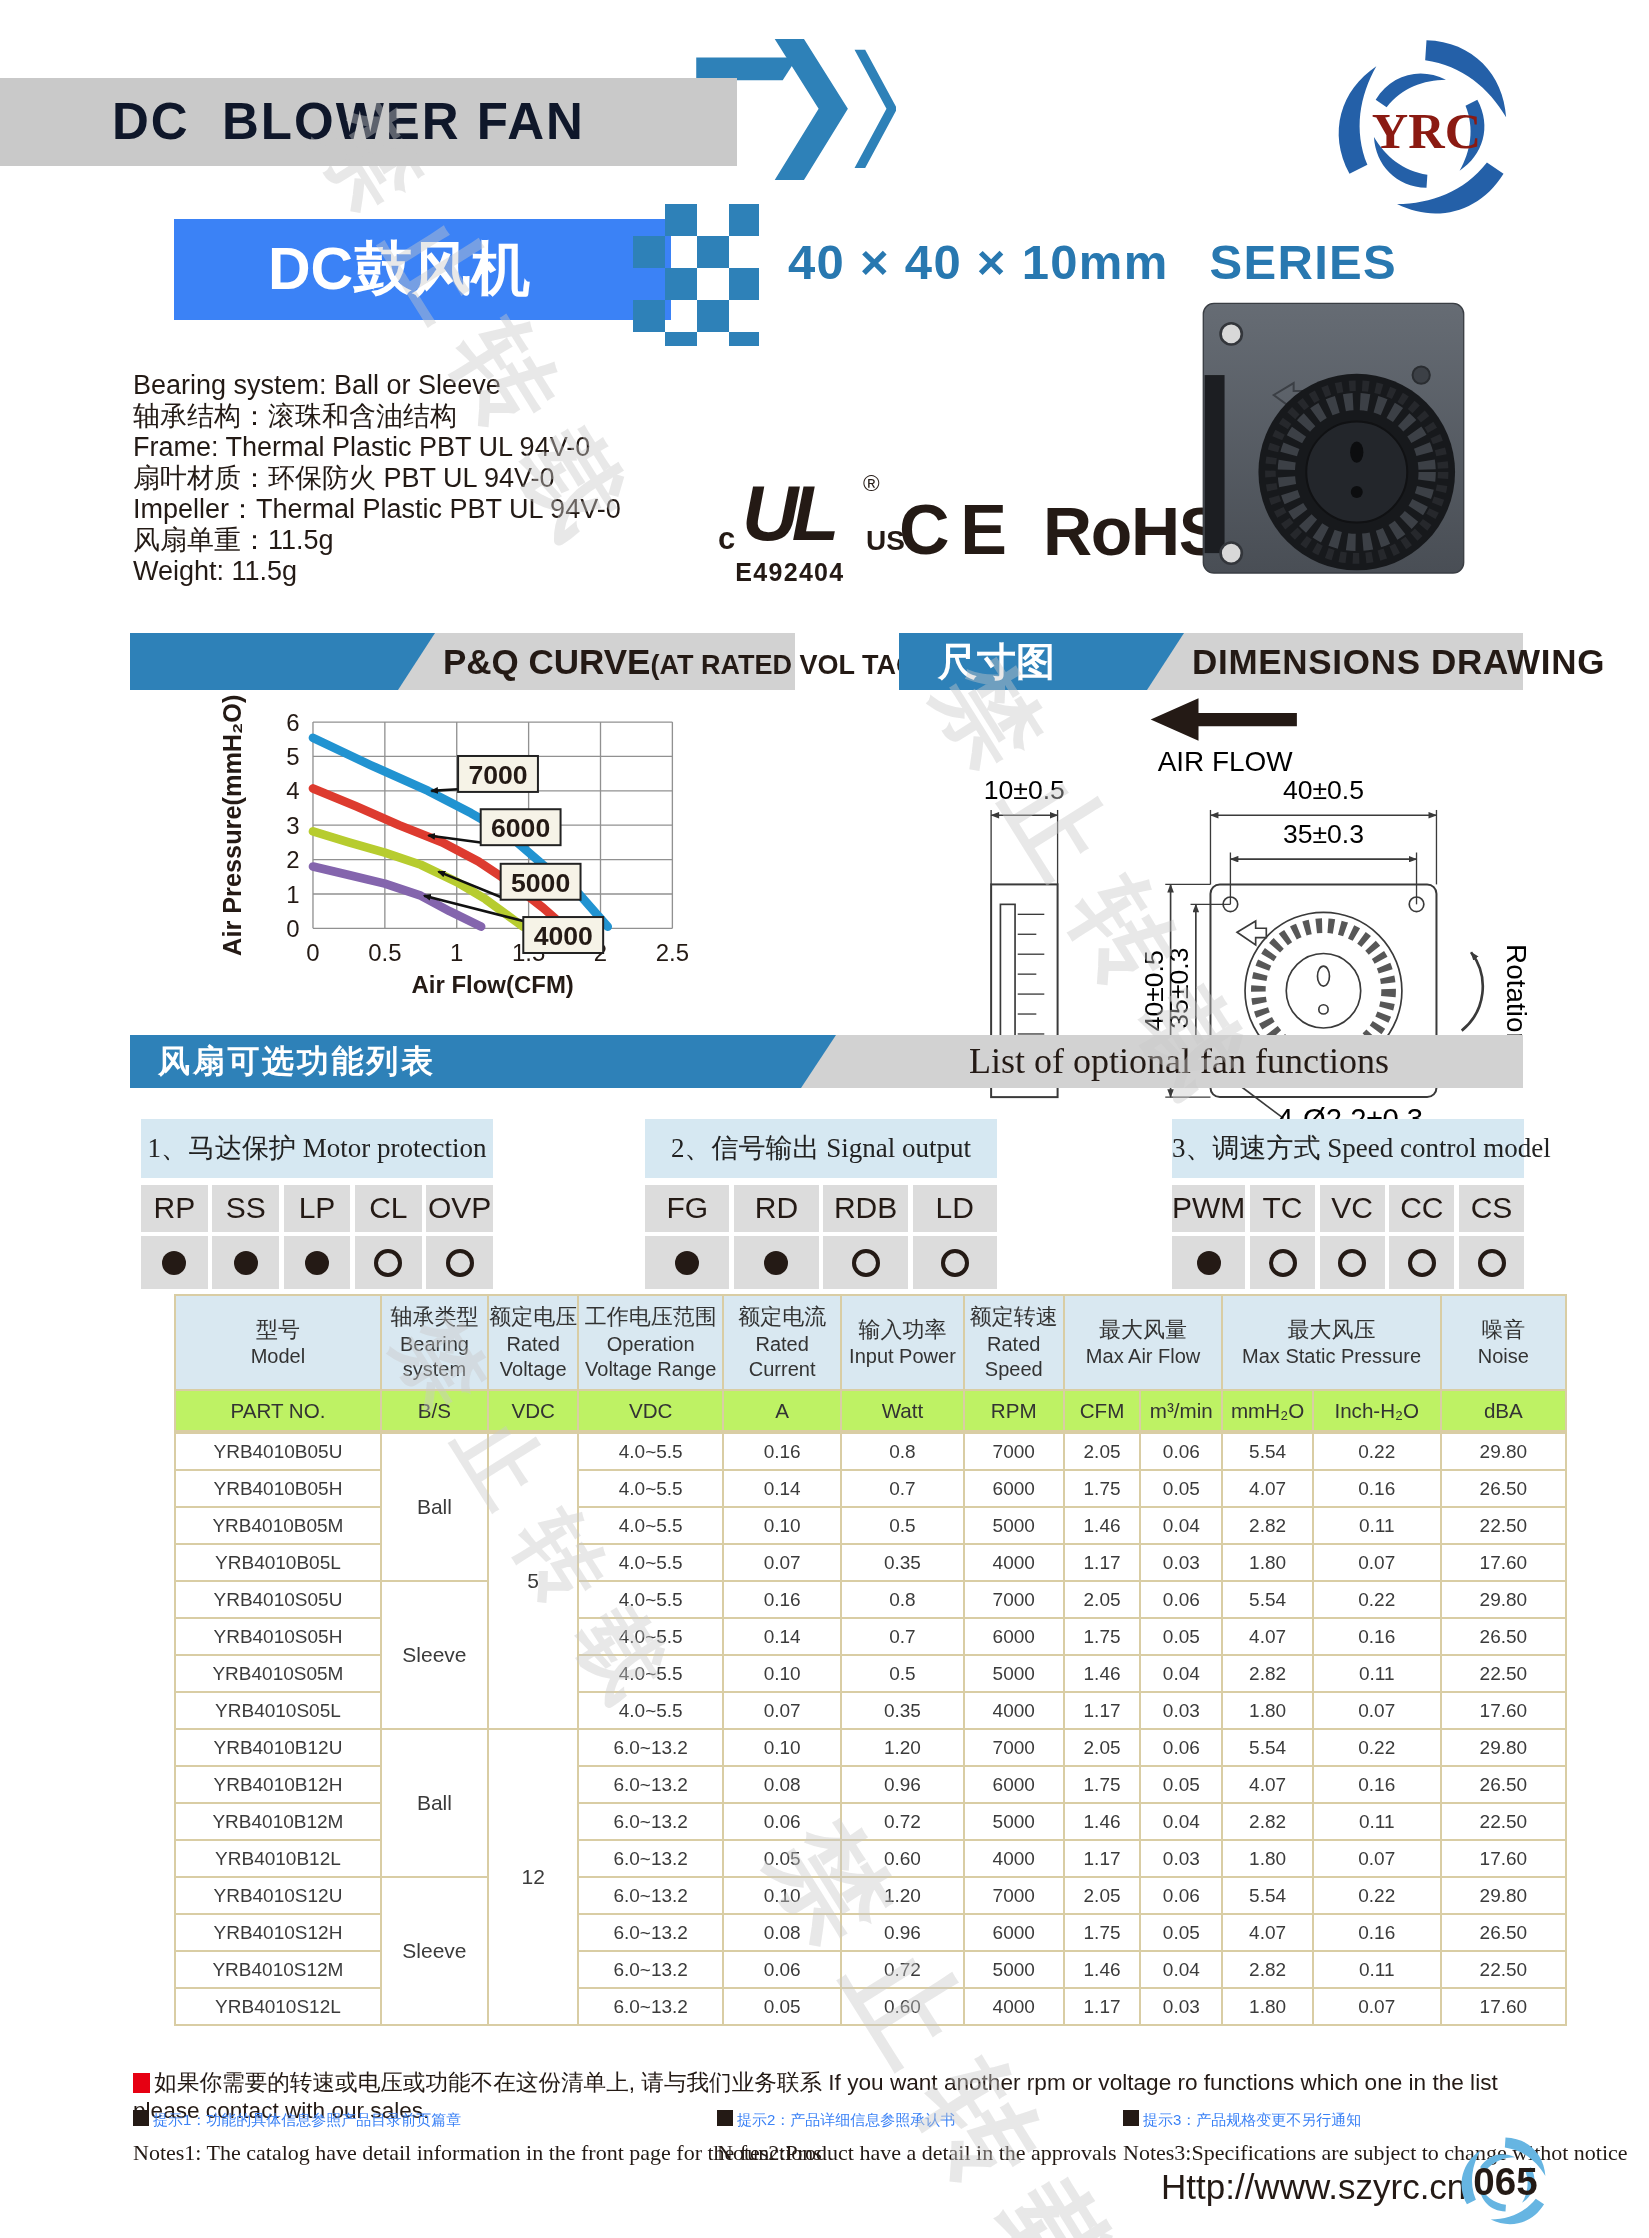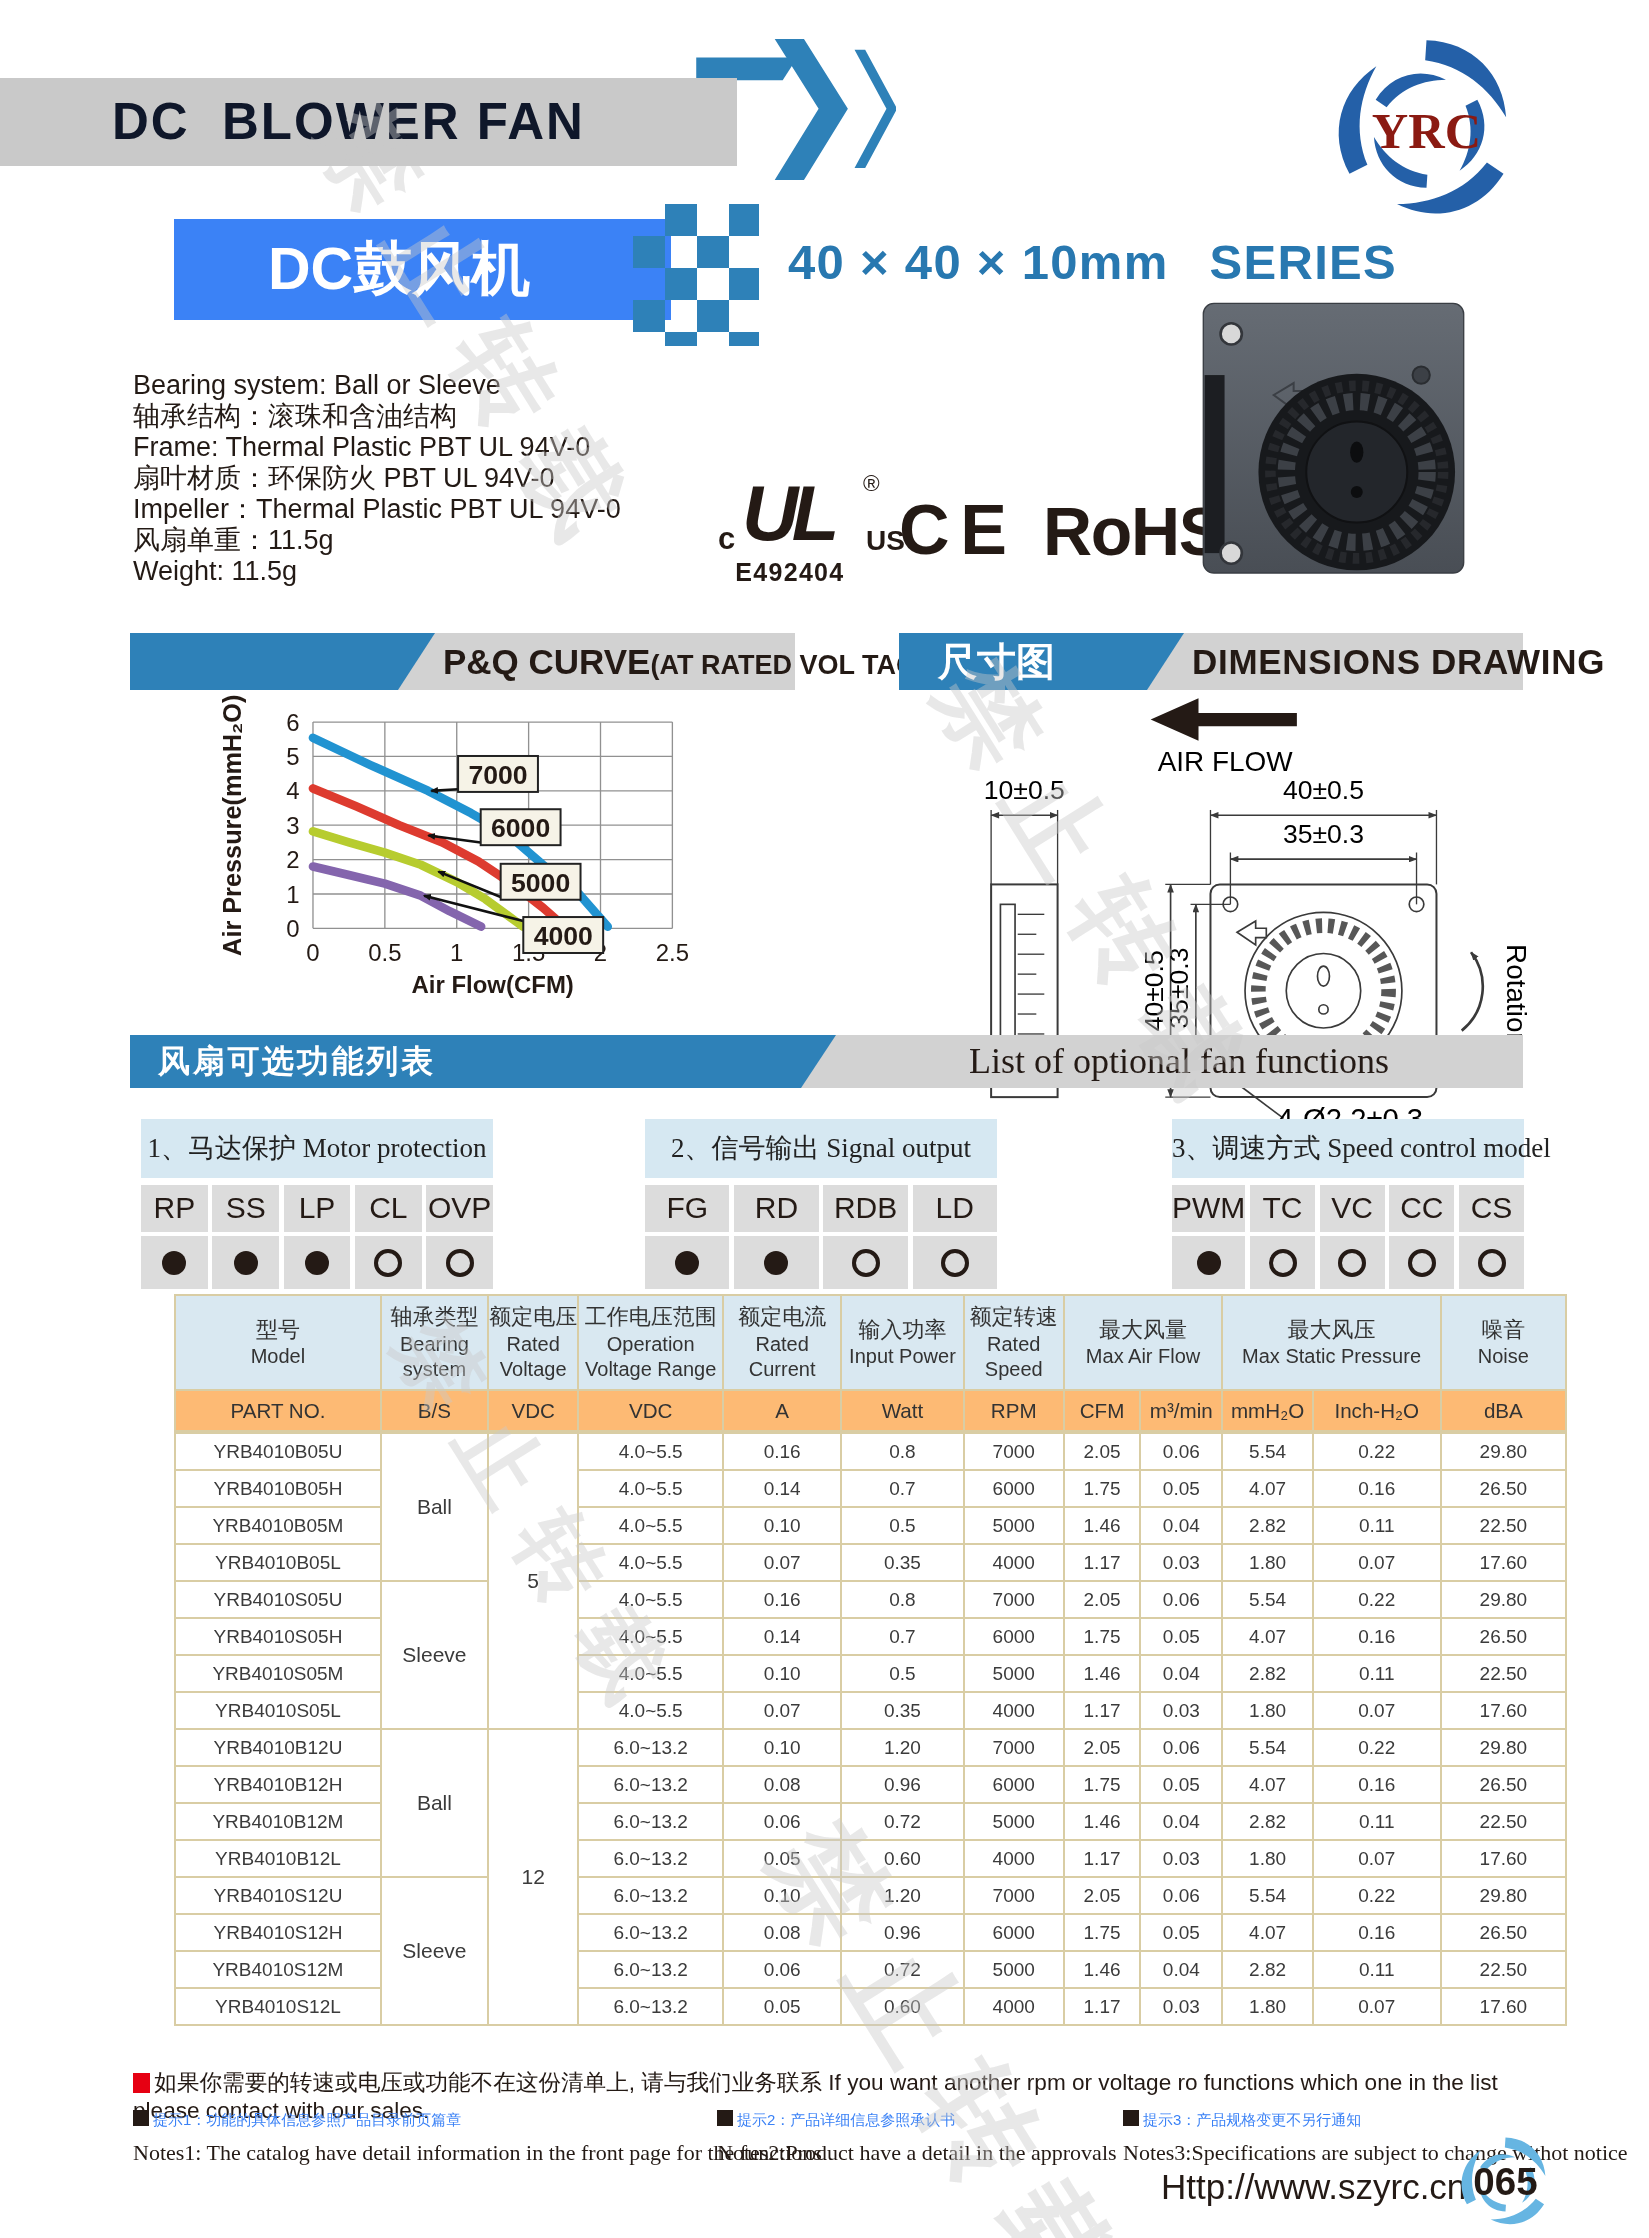--- a/index.html
+++ b/index.html
@@ -83,7 +83,7 @@
   #main-table .hd{height:93px;background:#d9e8f1;color:#333;font-weight:normal;}
   #main-table .hcn{font-size:22px;line-height:1.3;}
   #main-table .hen{font-size:20px;line-height:1.25;}
-  #main-table .unit{height:39px;background:#fdba74;font-size:20.6px;font-weight:normal;color:#333;
+  #main-table .unit{height:39px;background:#bef264;font-size:20.6px;font-weight:normal;color:#333;
        border-bottom:4px solid #d9cda4;}
   #main-table td{height:35px;font-size:19px;}
   #main-table td.mg{font-size:21px;}

